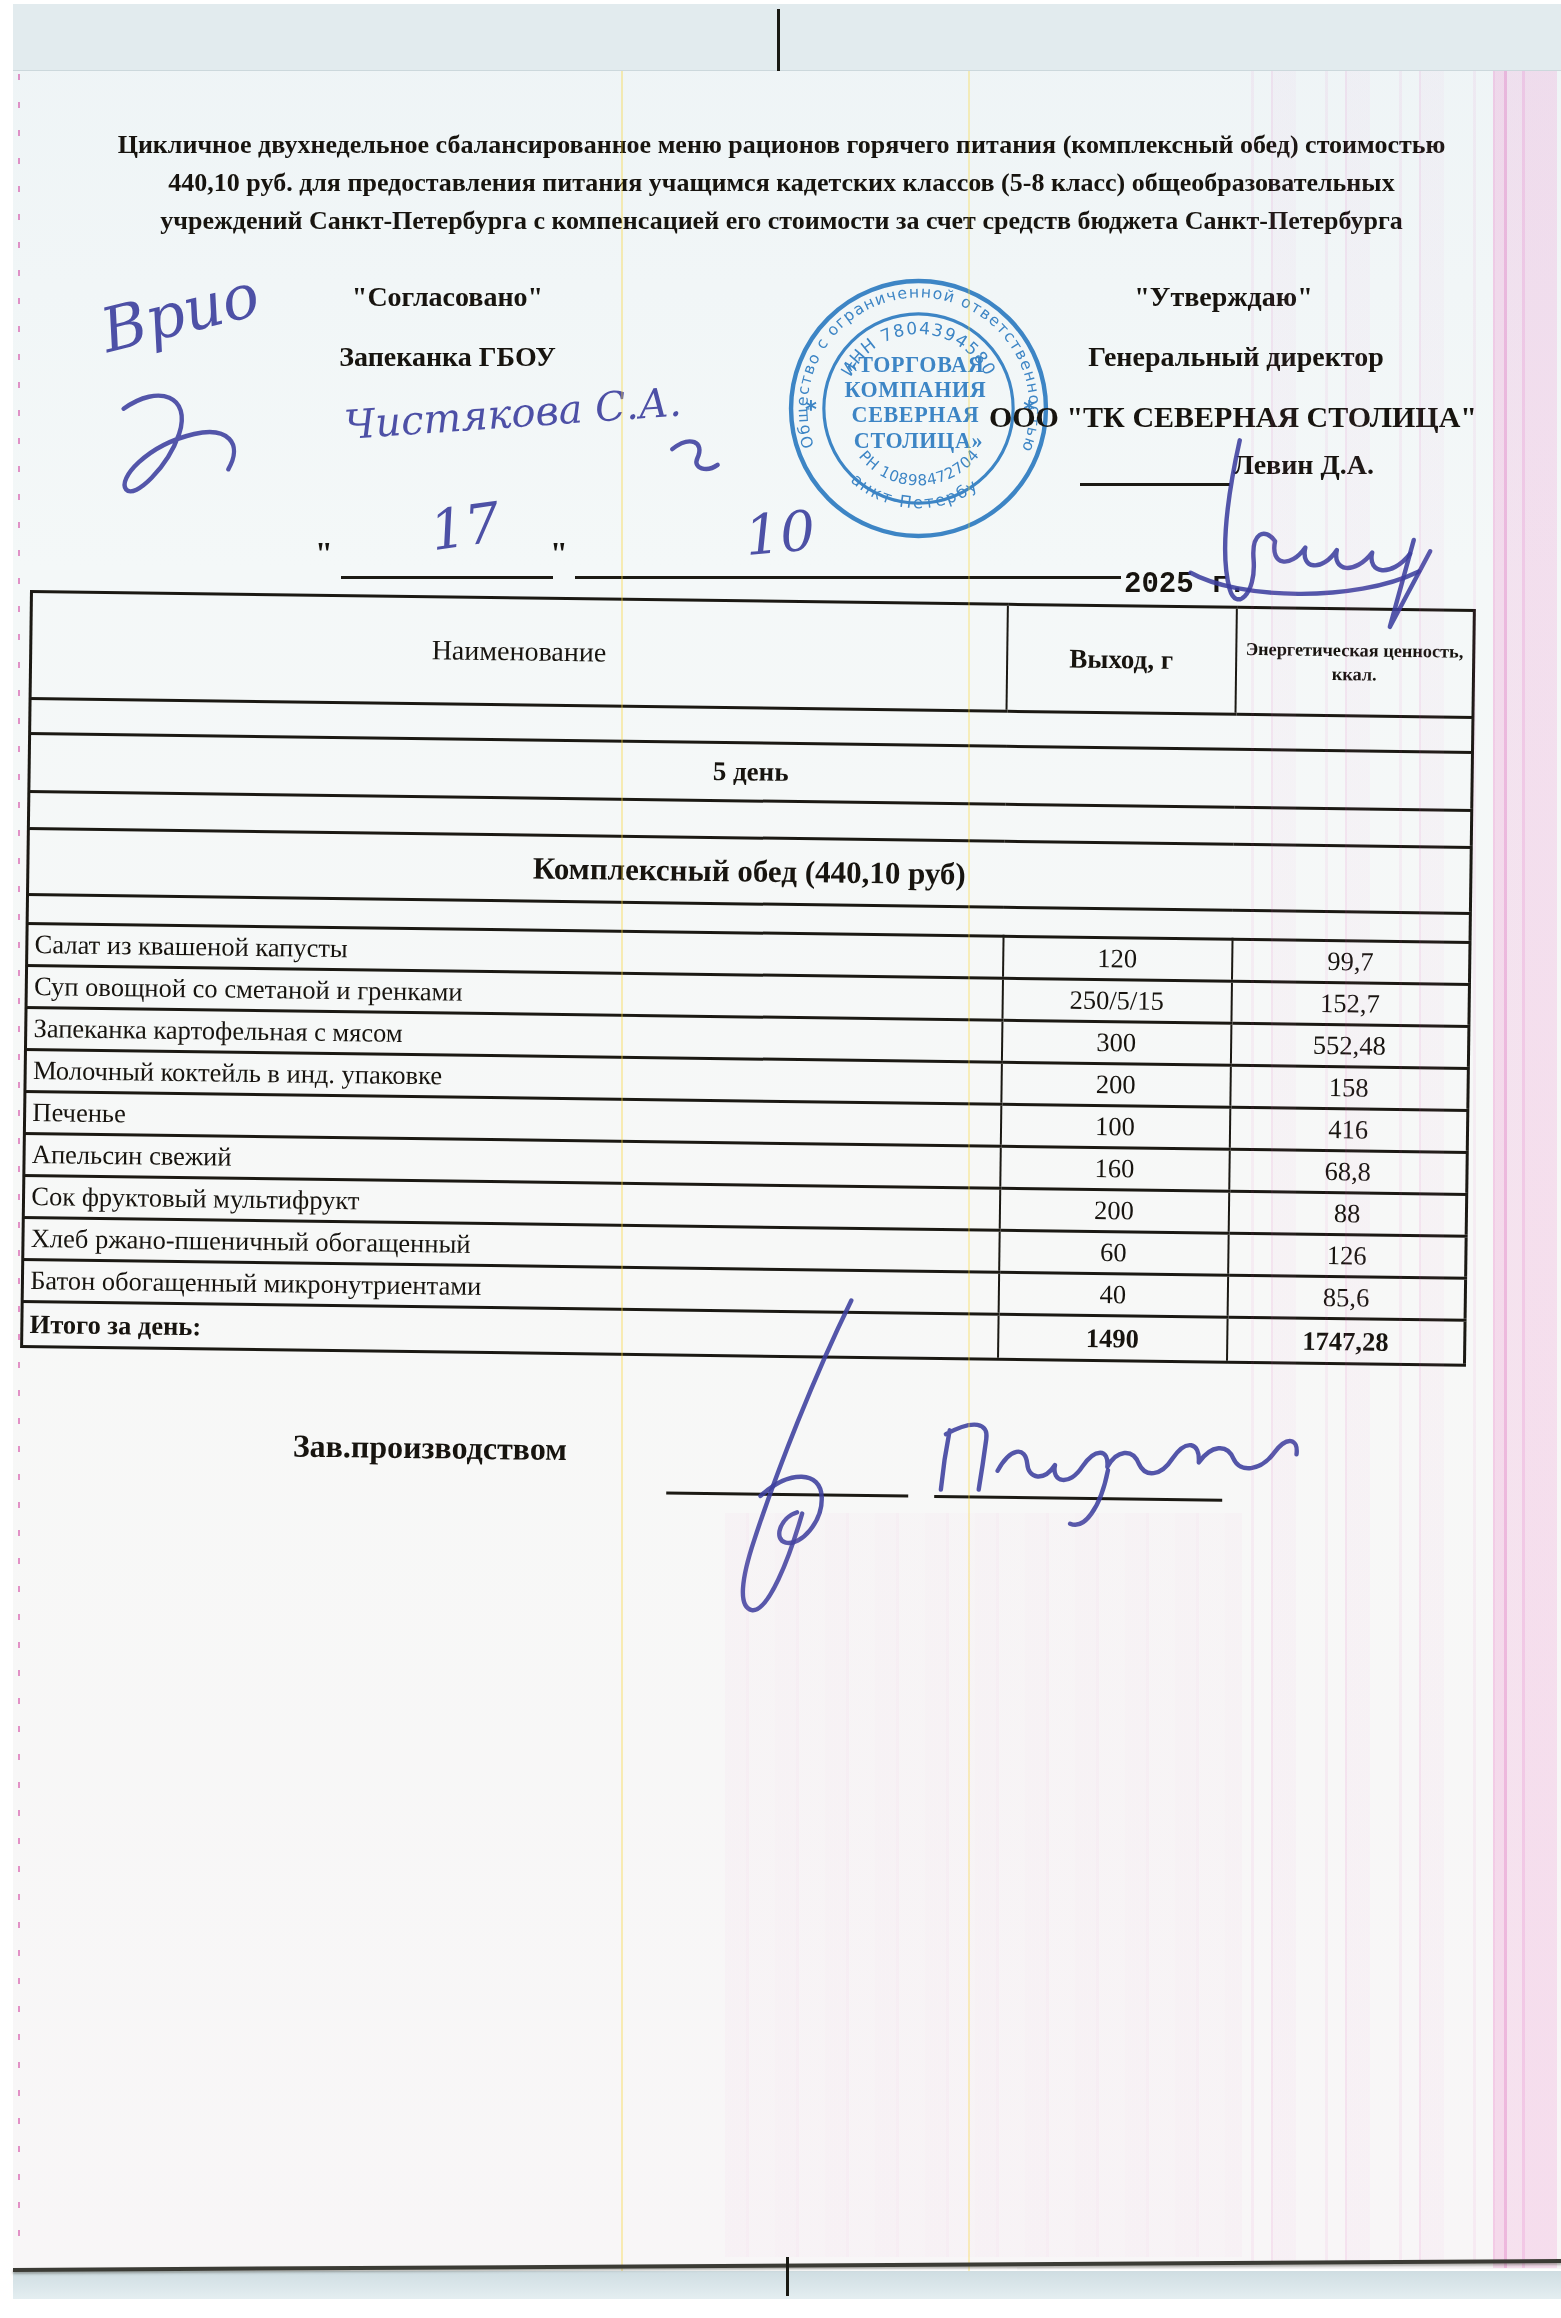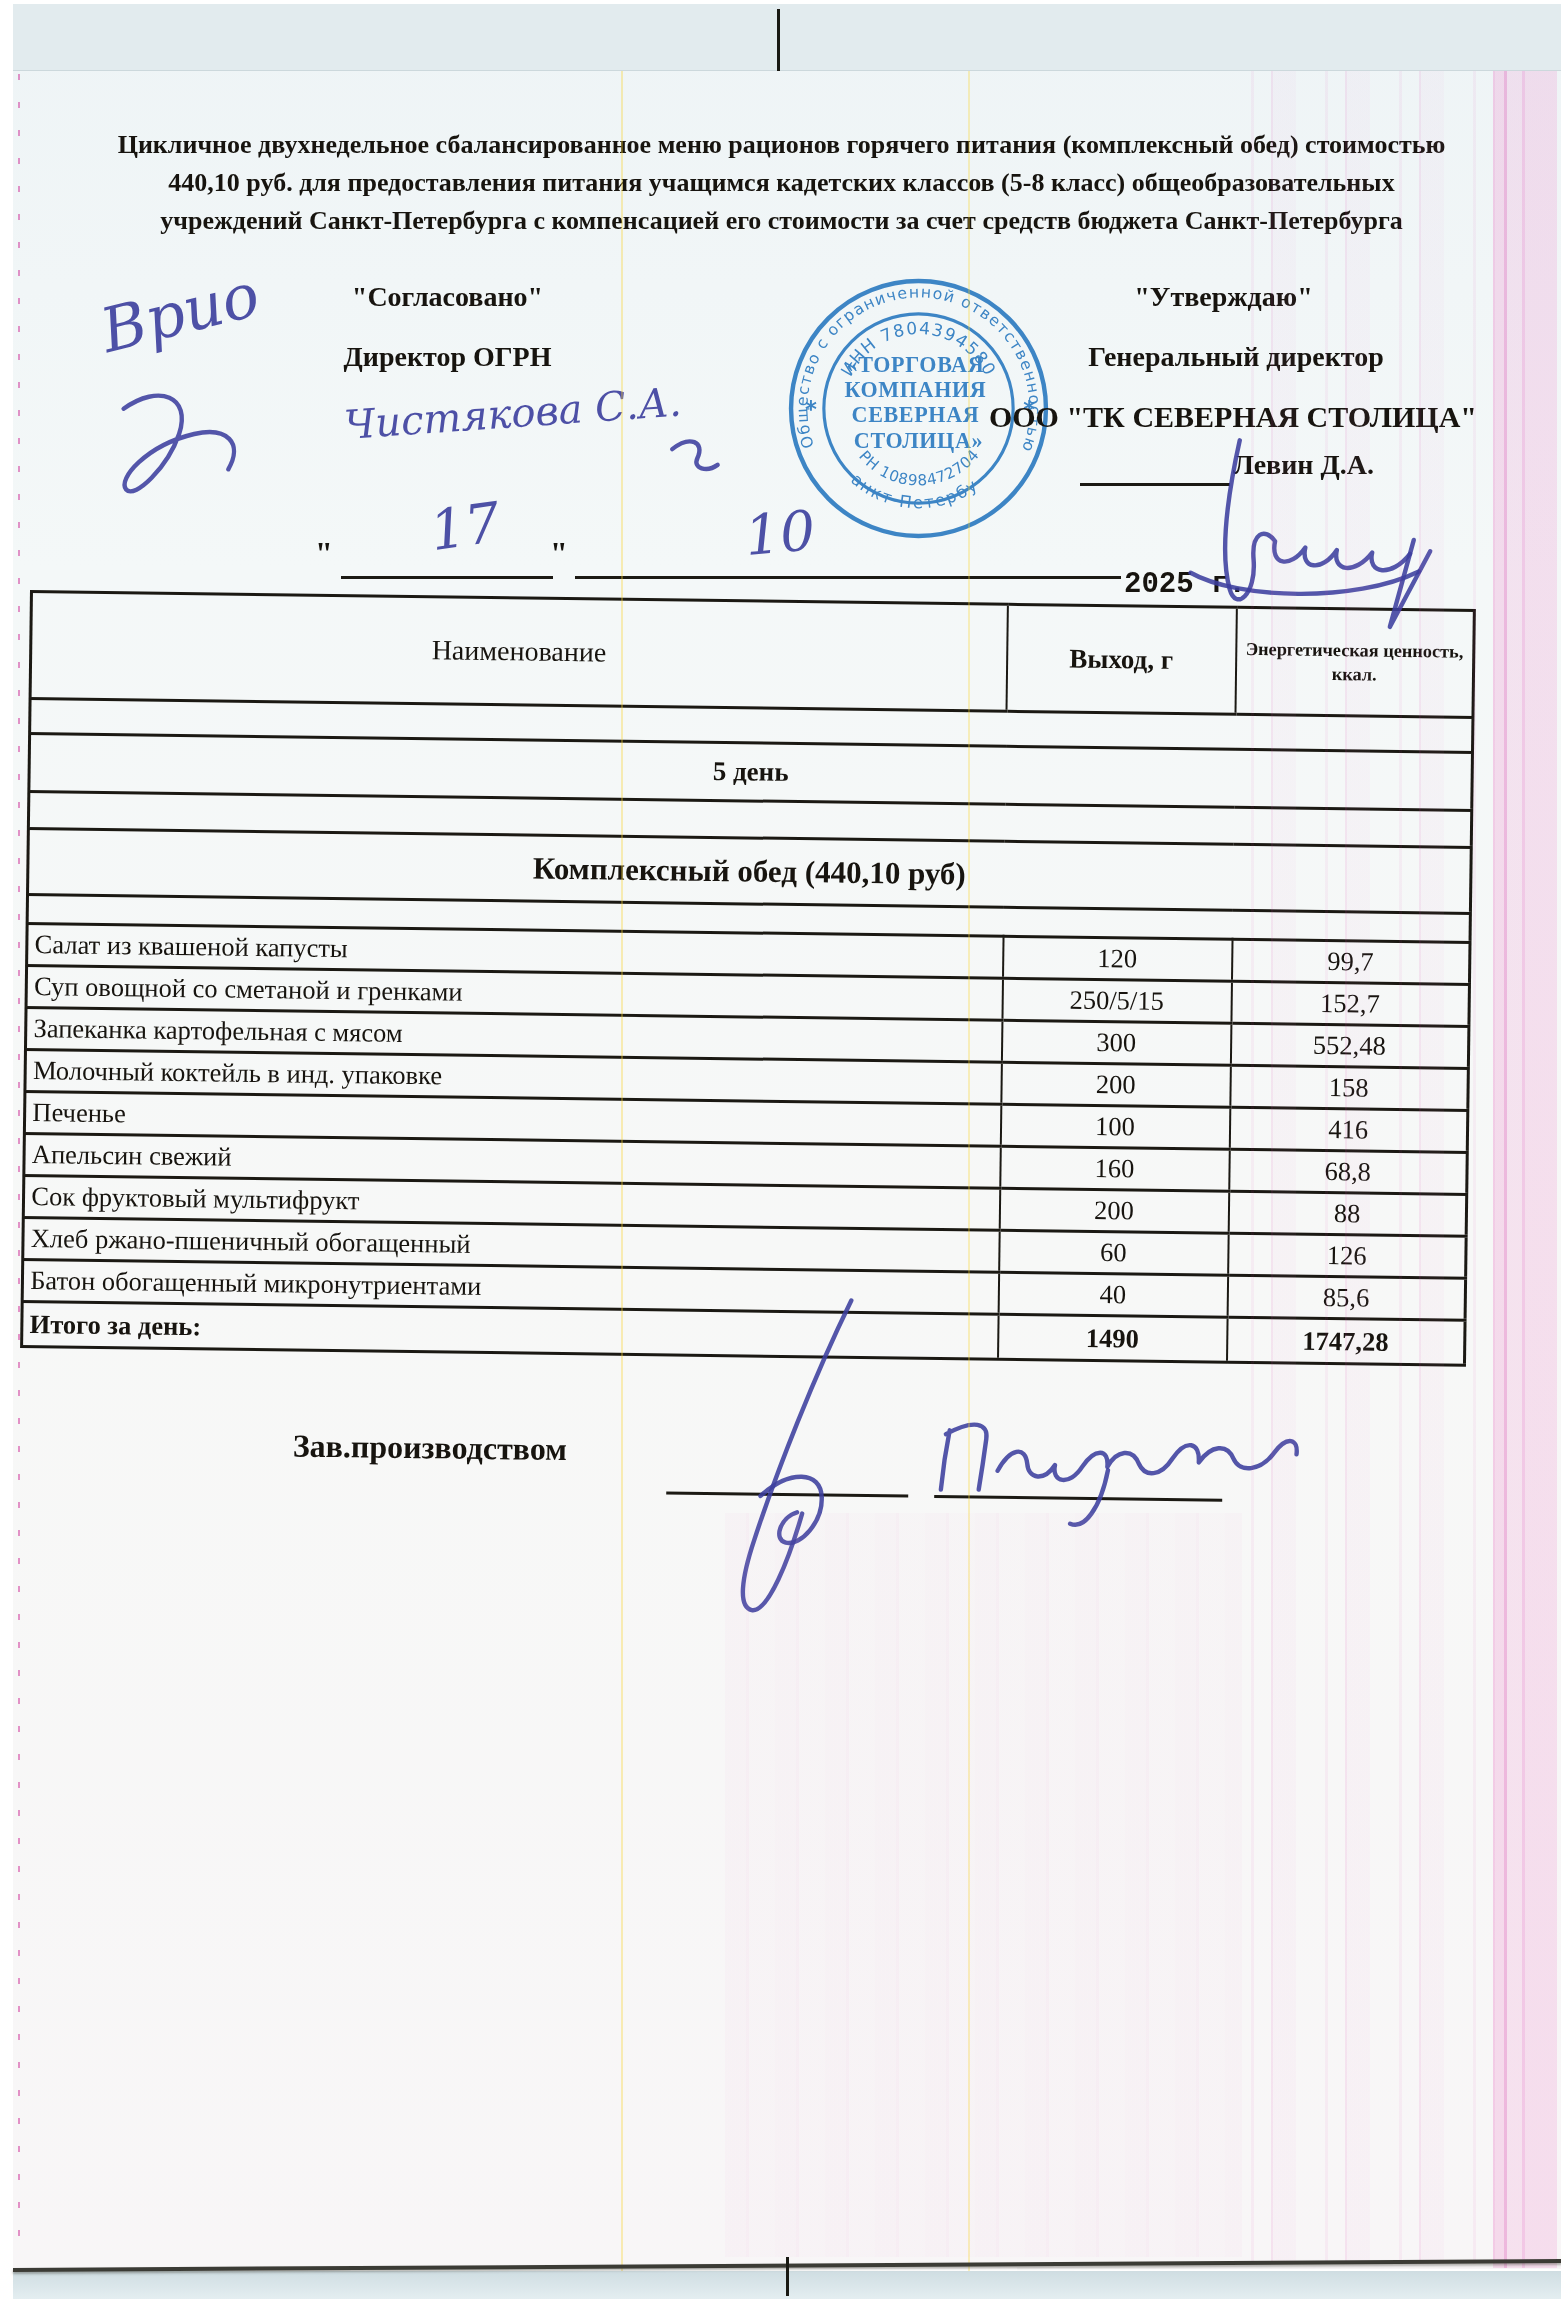--- a/index.html
+++ b/index.html
@@ -112,7 +112,7 @@
   </div>
 
   <div class="lbl center agree-label">"Согласовано"</div>
-  <div class="lbl center agree-role">Директор ОГРН</div>
+  <div class="lbl center agree-role">Запеканка ГБОУ</div>
   <div class="lbl center approve-label">"Утверждаю"</div>
   <div class="lbl center approve-role">Генеральный директор</div>
   <div class="lbl center approve-org">ООО "ТК СЕВЕРНАЯ СТОЛИЦА"</div>

